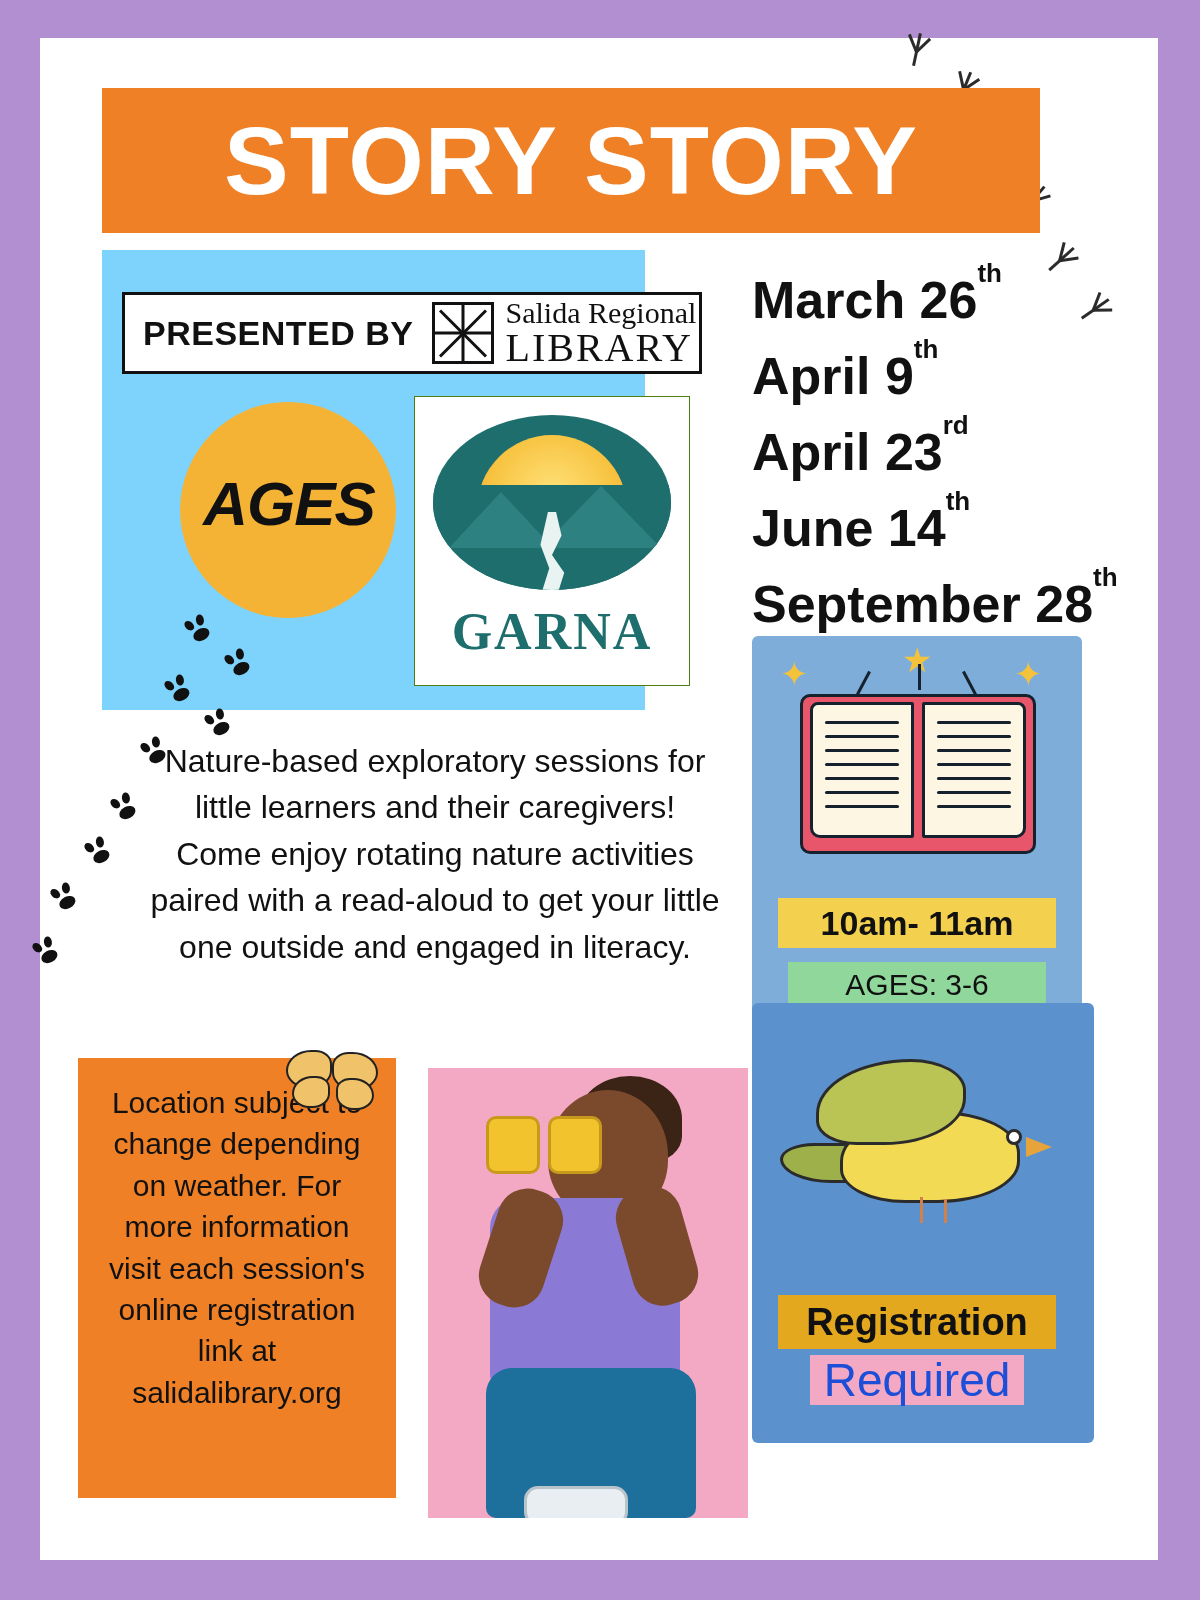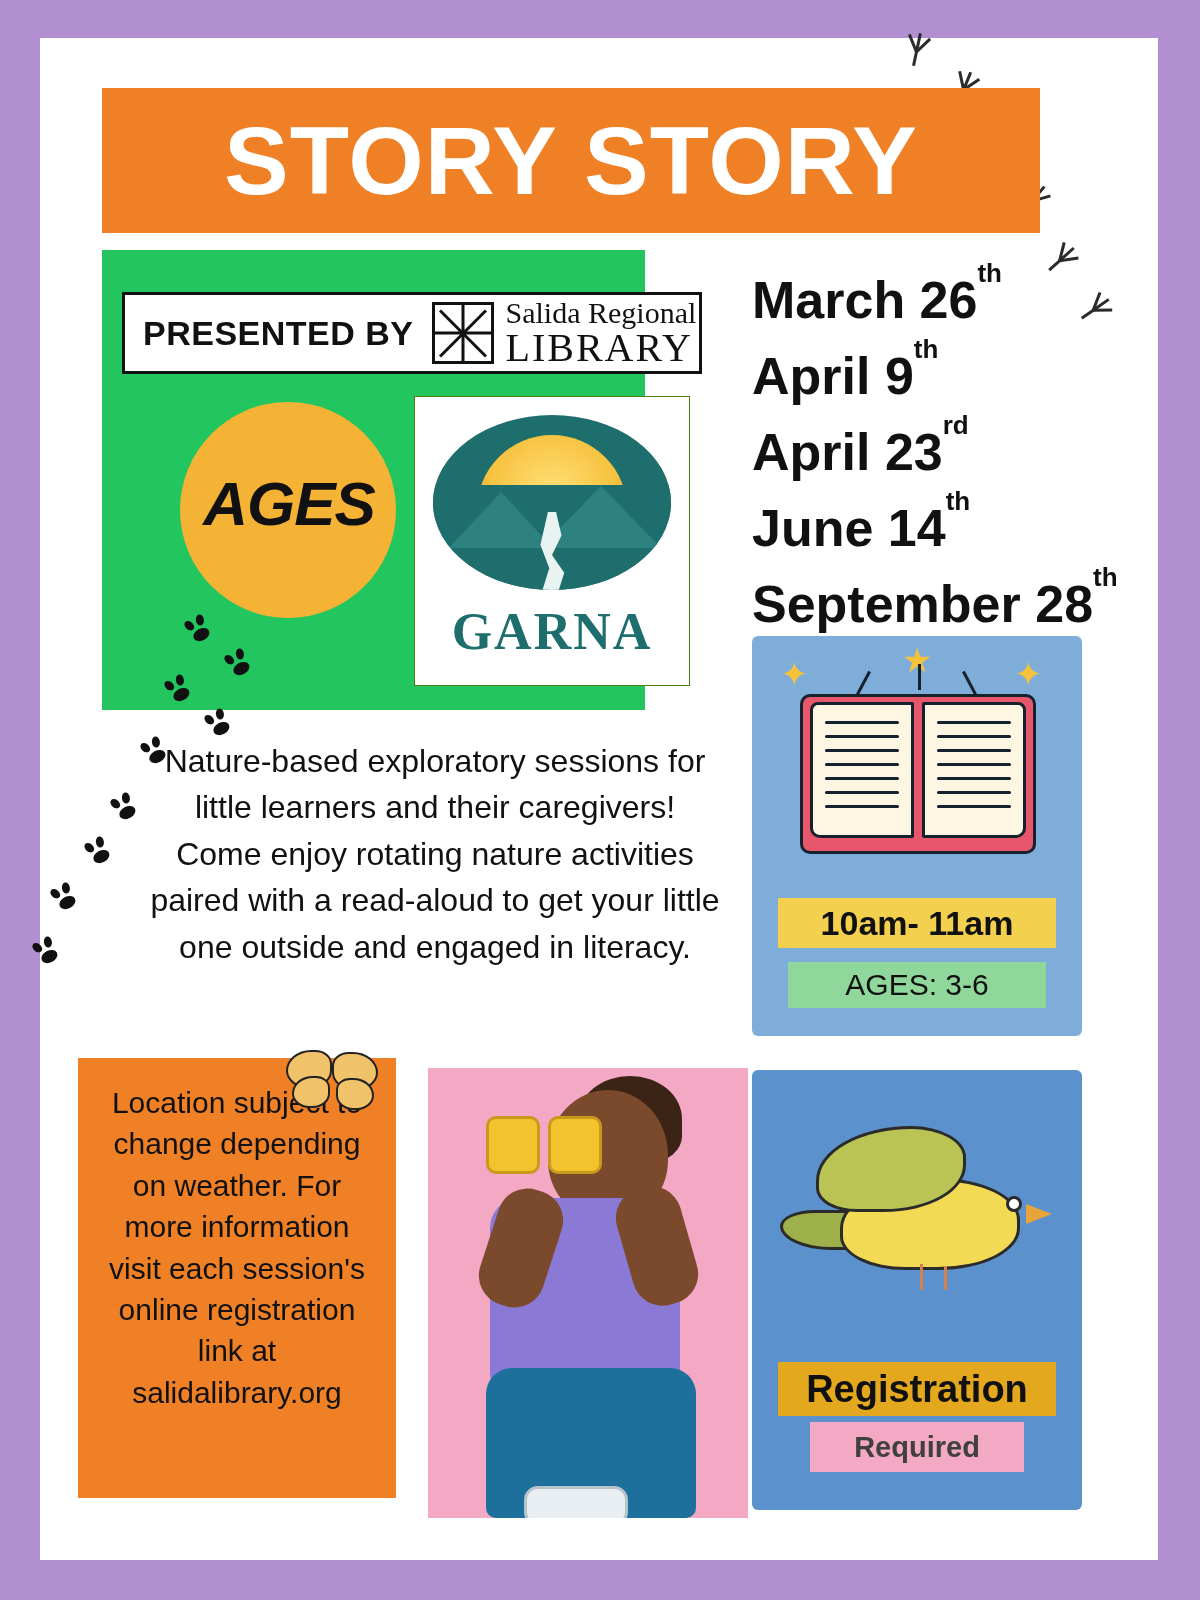--- a/index.html
+++ b/index.html
@@ -40,7 +40,7 @@
     position:absolute;
     left:62px; top:212px;
     width:543px; height:460px;
-    background:#22c55e;
+    background:#7dd3fc;
   }
   .presented-box{
     position:absolute;

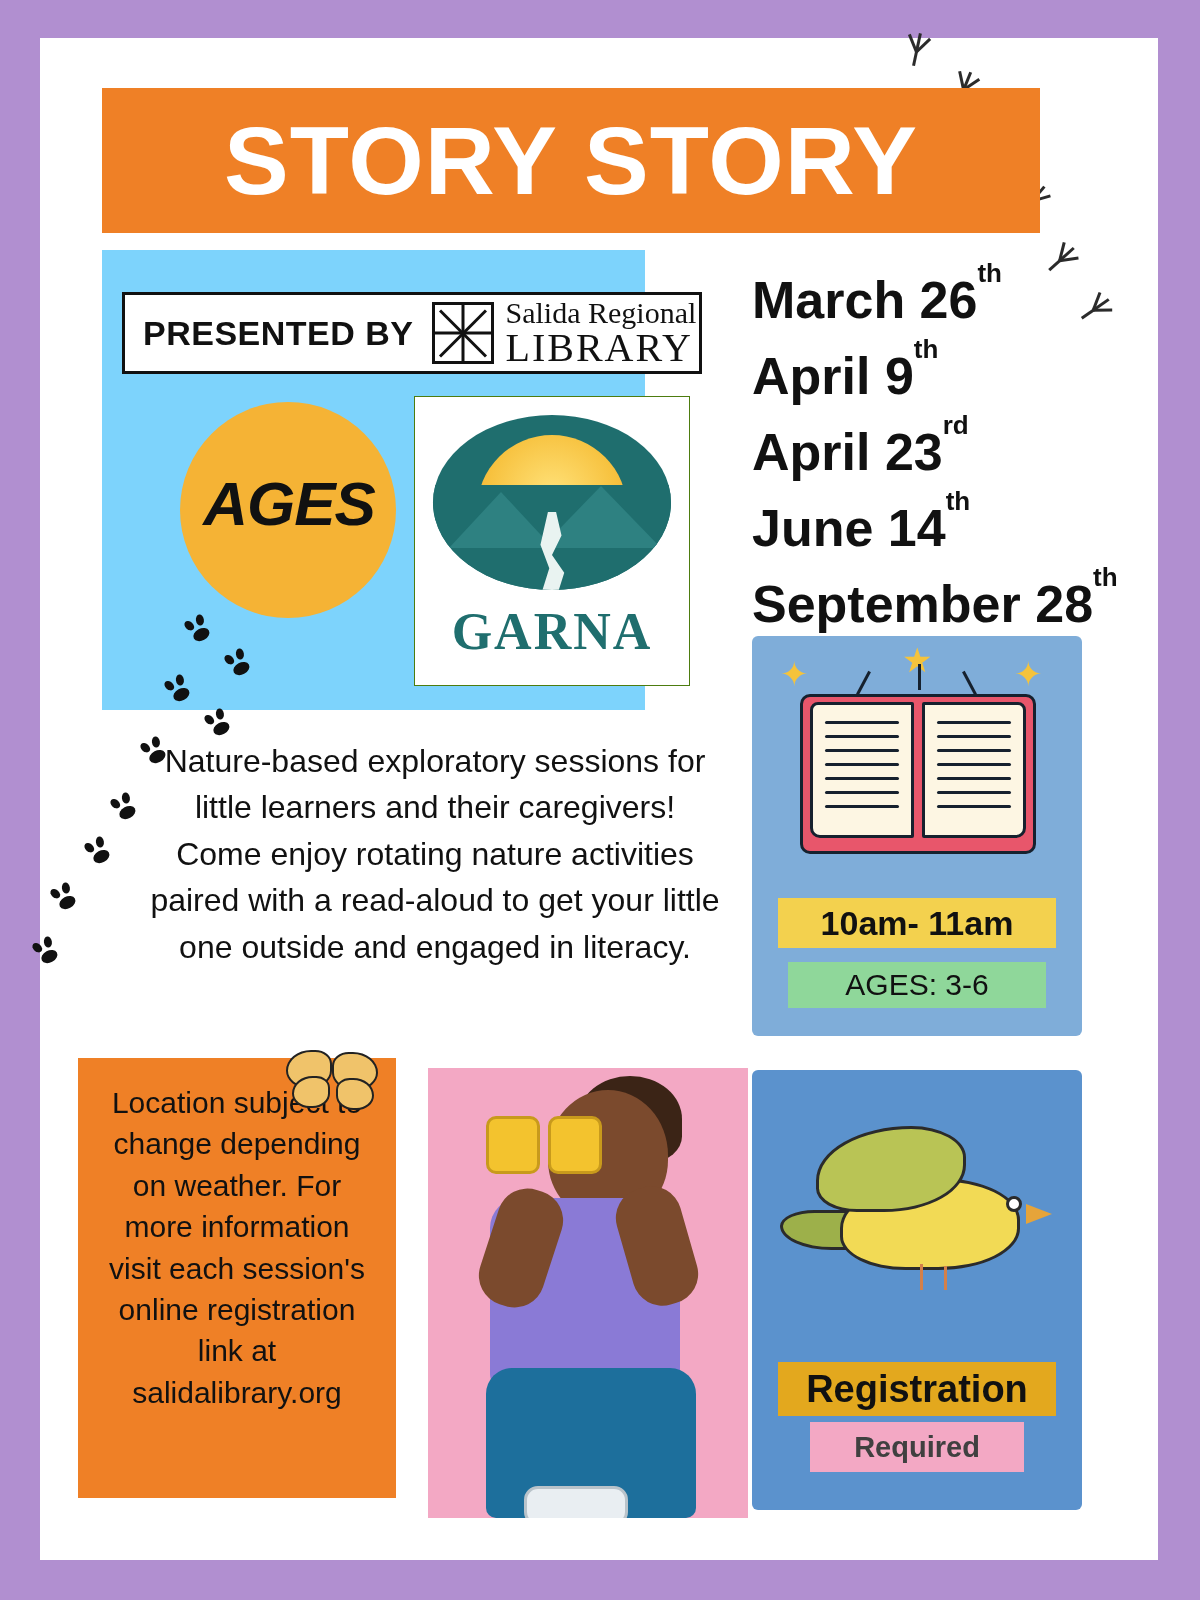--- a/index.html
+++ b/index.html
@@ -307,10 +307,11 @@
   
   .reg-panel{
     position:absolute;
-    left:712px; top:1032px;
+    left:712px; top:965px;
     width:330px; height:440px;
     background:#5b92cd;
     border-radius:6px;
+    padding-left:12px;
   }
   .bird{
     position:absolute;left:28px;top:48px;width:280px;height:190px;

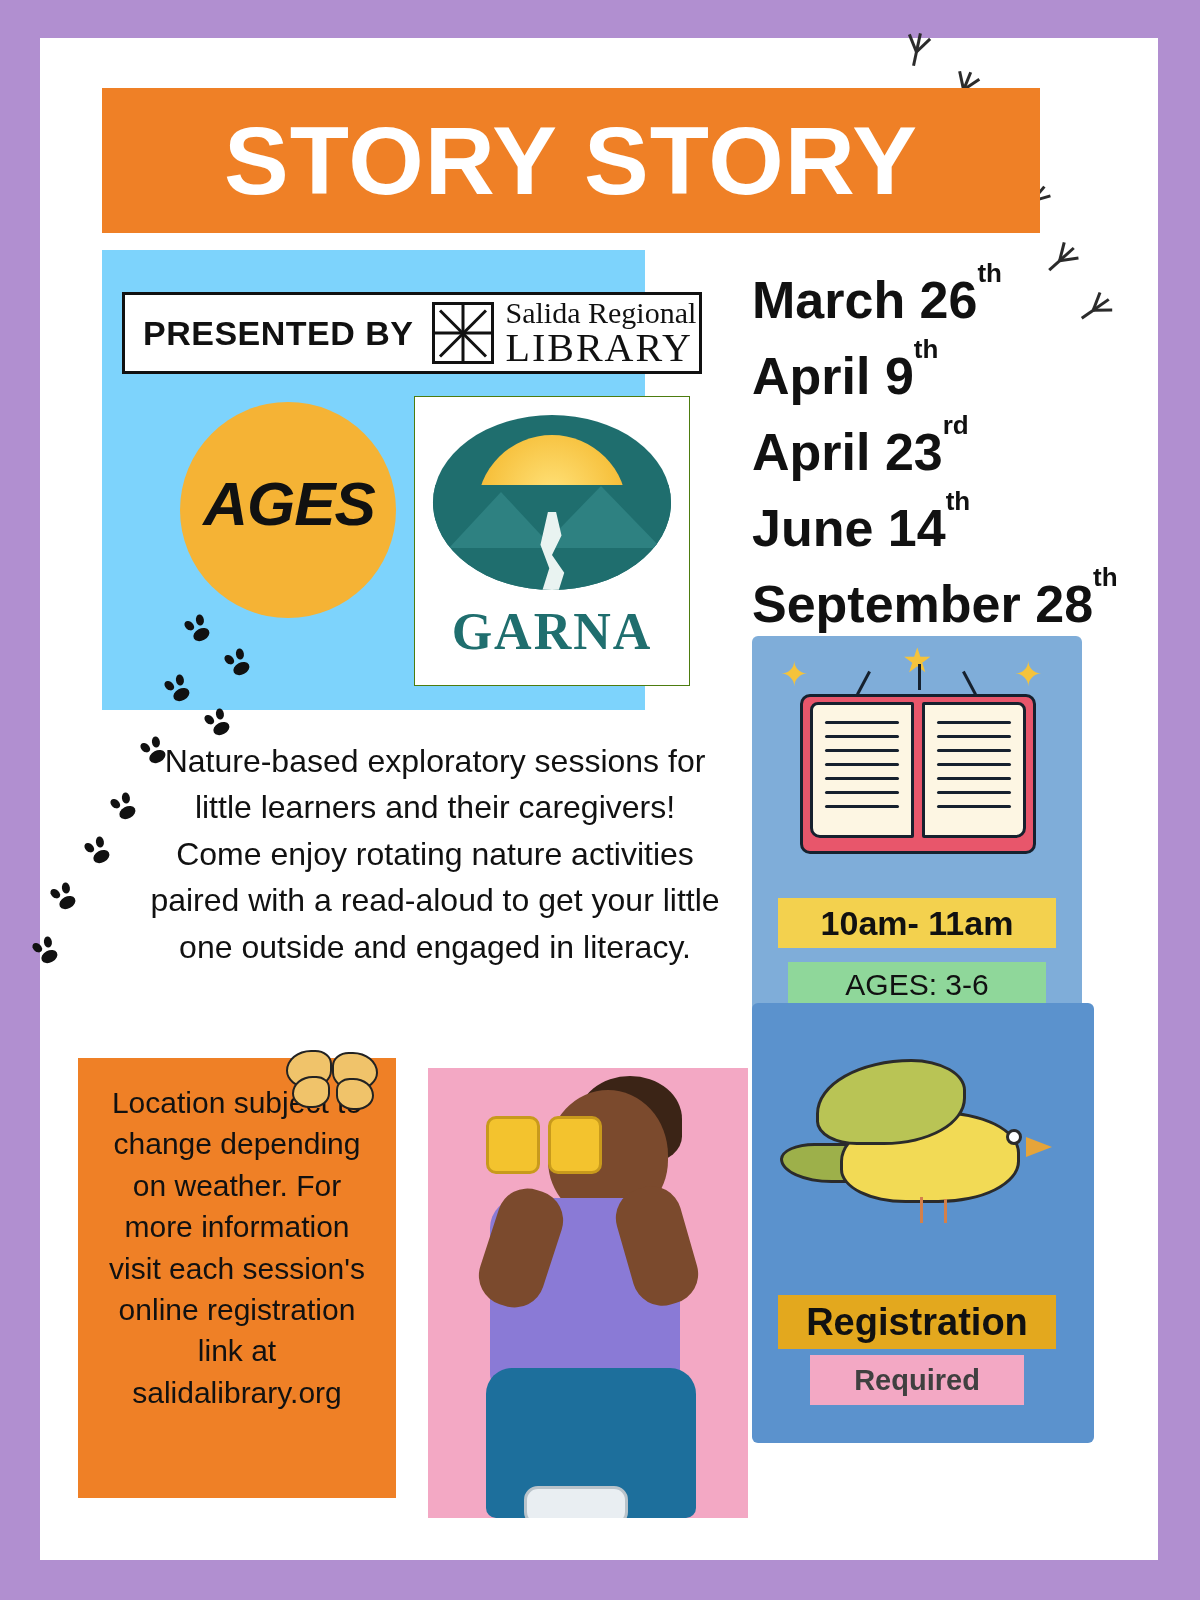--- a/index.html
+++ b/index.html
@@ -359,7 +359,7 @@
     background:#f3a8c4;display:flex;align-items:center;justify-content:center;
   }
   .reg-badge2 span{
-    font-family:"Liberation Sans", sans-serif;font-weight:bold;font-size:29px;color:#404040;
+    font-family:"Liberation Sans", sans-serif;font-weight:normal;font-size:46px;color:#1d4ed8;
   }
 
   

